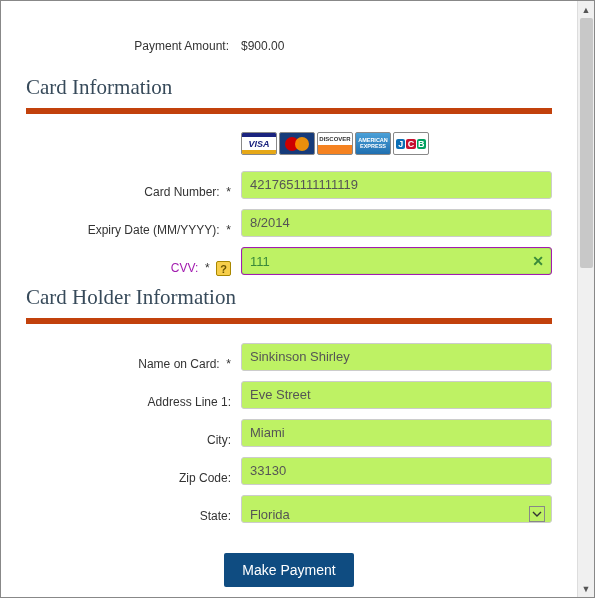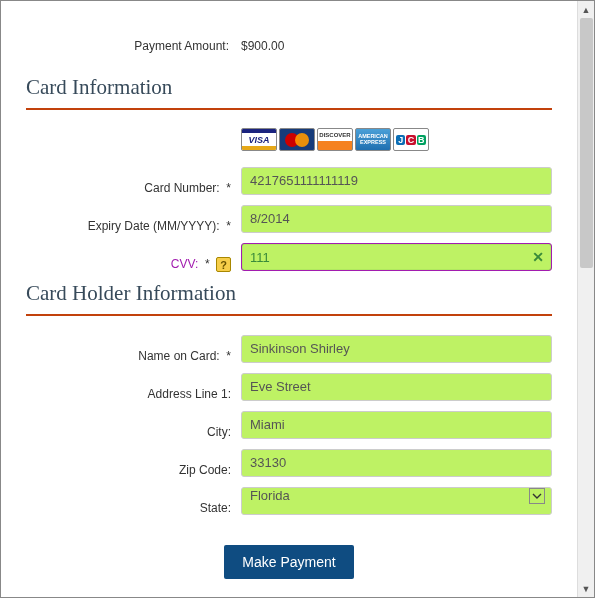--- a/index.html
+++ b/index.html
@@ -77,7 +77,7 @@
         font-weight: normal;
         font-size: 21px;
         color: #374a5a;
-        border-bottom: 2px solid #c2410c;
+        border-bottom: 6px solid #c2410c;
         padding-bottom: 8px;
         margin-bottom: 18px;
     }

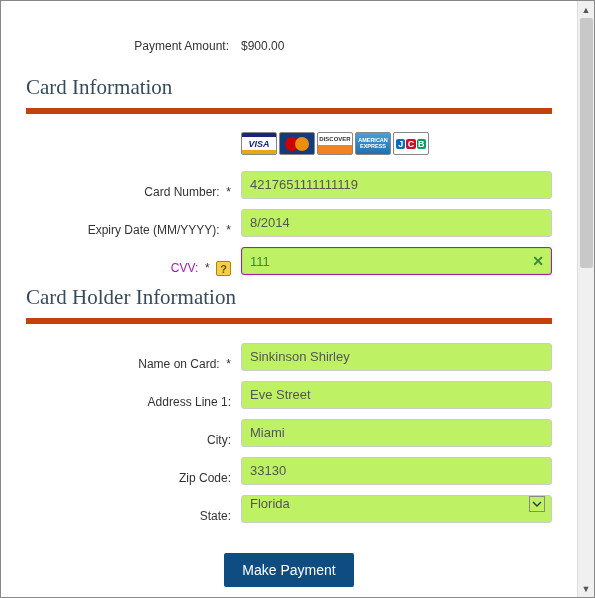--- a/index.html
+++ b/index.html
@@ -181,7 +181,7 @@
 
     .select-box {
         display: flex;
-        align-items: flex-start;
+        align-items: flex-end;
         justify-content: space-between;
         padding-right: 6px;
     }

